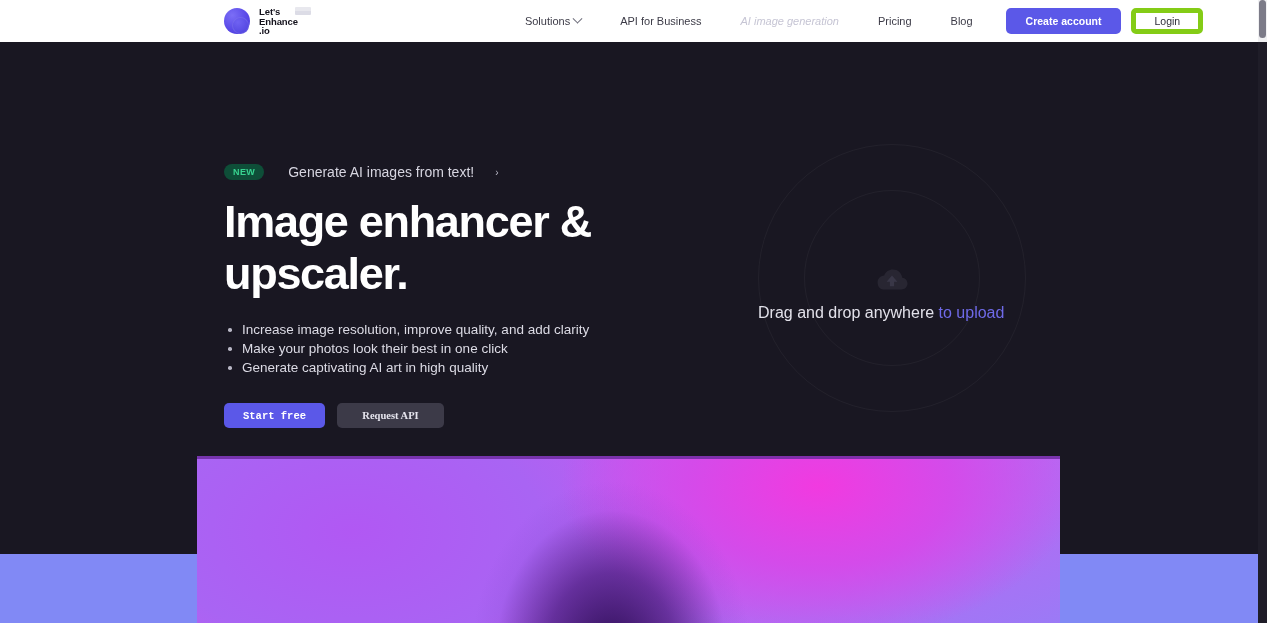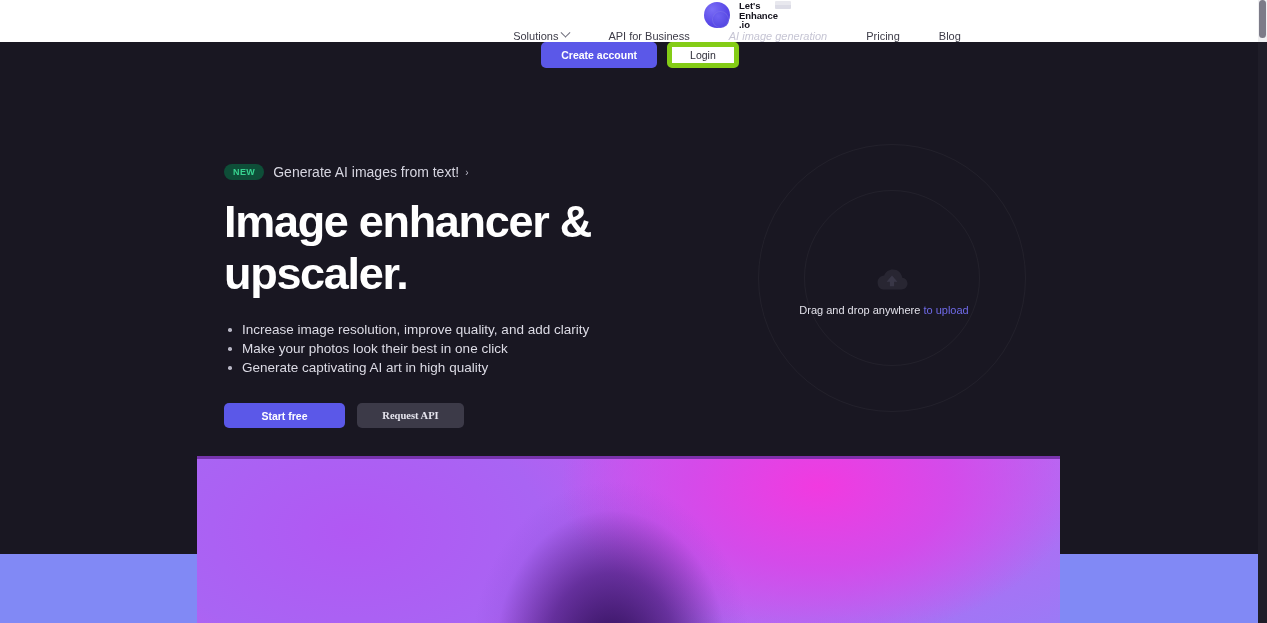--- a/index.html
+++ b/index.html
@@ -28,7 +28,6 @@
     display: flex;
     align-items: center;
     z-index: 20;
-    flex-direction: column;
   }
   .brand {
     display: flex;

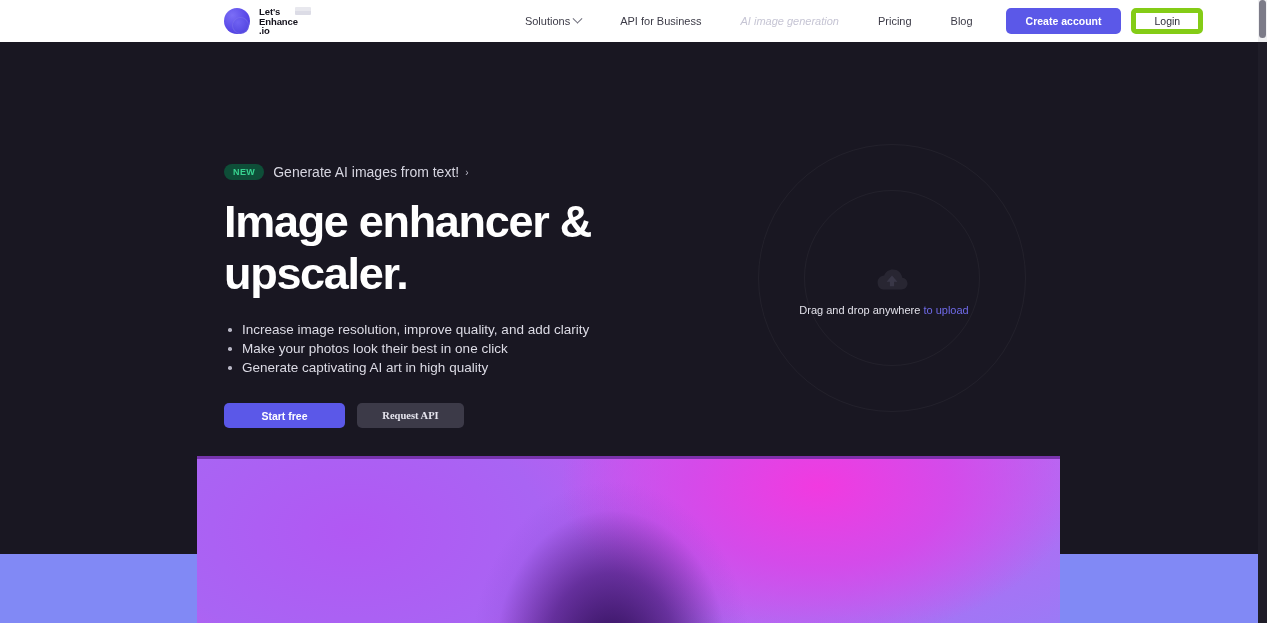--- a/index.html
+++ b/index.html
@@ -169,7 +169,7 @@
   .badge-row {
     display: inline-flex;
     align-items: center;
-    gap: 9px;
+    gap: 24px;
     cursor: pointer;
     margin-bottom: 16px;
   }

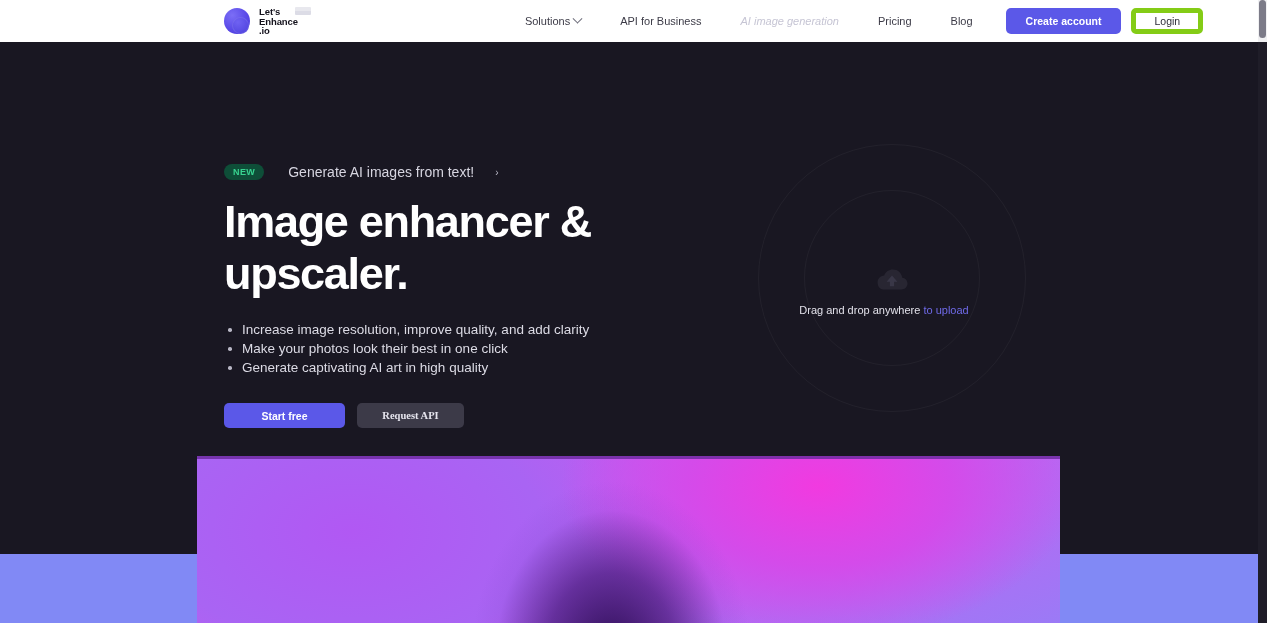--- a/index.html
+++ b/index.html
@@ -271,8 +271,7 @@
     position: absolute;
     left: 0; right: 16px;
     top: 160px;
-    text-align: center;
-    font-size: 11px;
+    font-size: 16px;
     color: #e2e1ea;
     white-space: nowrap;
   }

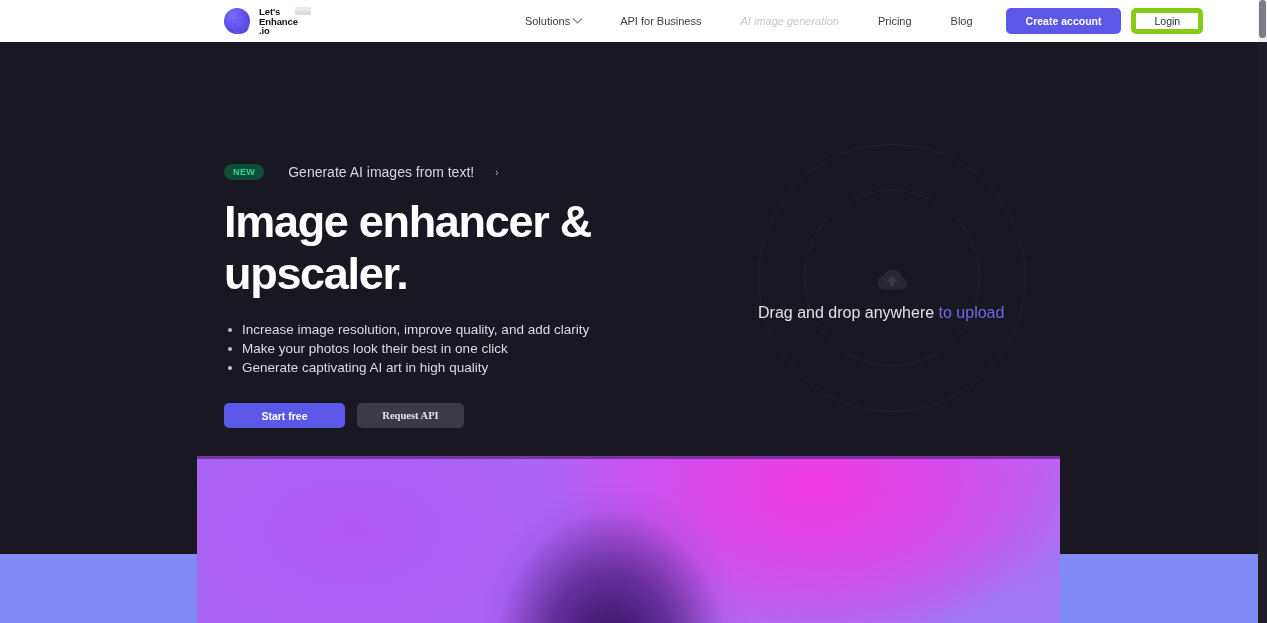--- a/index.html
+++ b/index.html
@@ -226,10 +226,10 @@
     font-weight: bold;
     border: none;
     border-radius: 5px;
-    width: 121px;
+    width: 101px;
     height: 25px;
     cursor: pointer;
-    font-family: Liberation Sans, sans-serif;
+    font-family: Liberation Mono, monospace;
   }
   .btn-api {
     background: #3c3a48;

